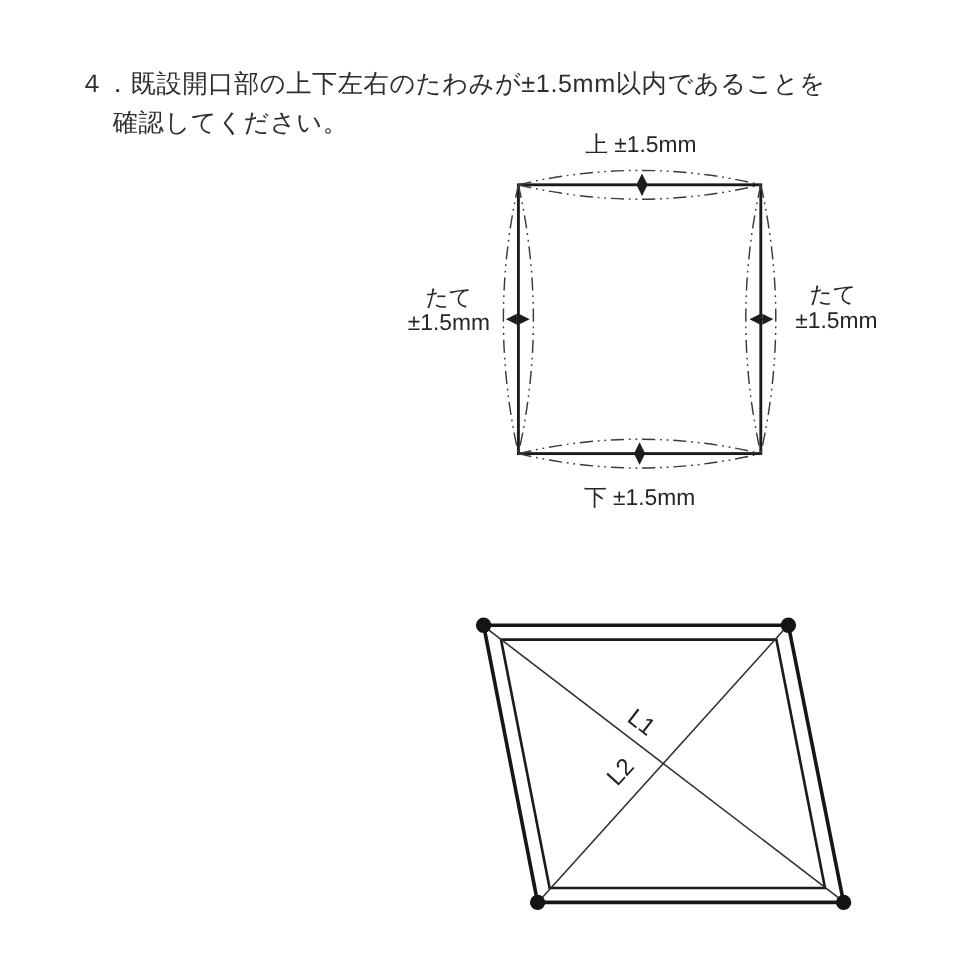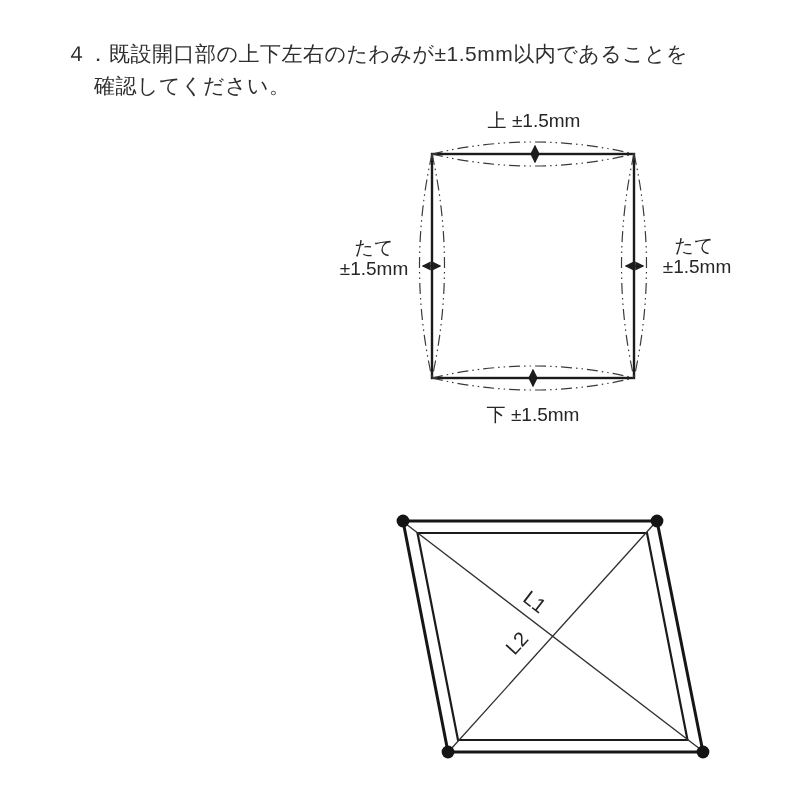--- a/index.html
+++ b/index.html
@@ -13,6 +13,7 @@
     position:absolute;white-space:nowrap;
     color:#2e2e2e;font-size:21px;letter-spacing:0.5px;
     font-weight:500;
+    margin-top:16px;
   }
   .h4l1{left:66px;top:40px;}
   .h4l2{left:94px;top:72px;}

